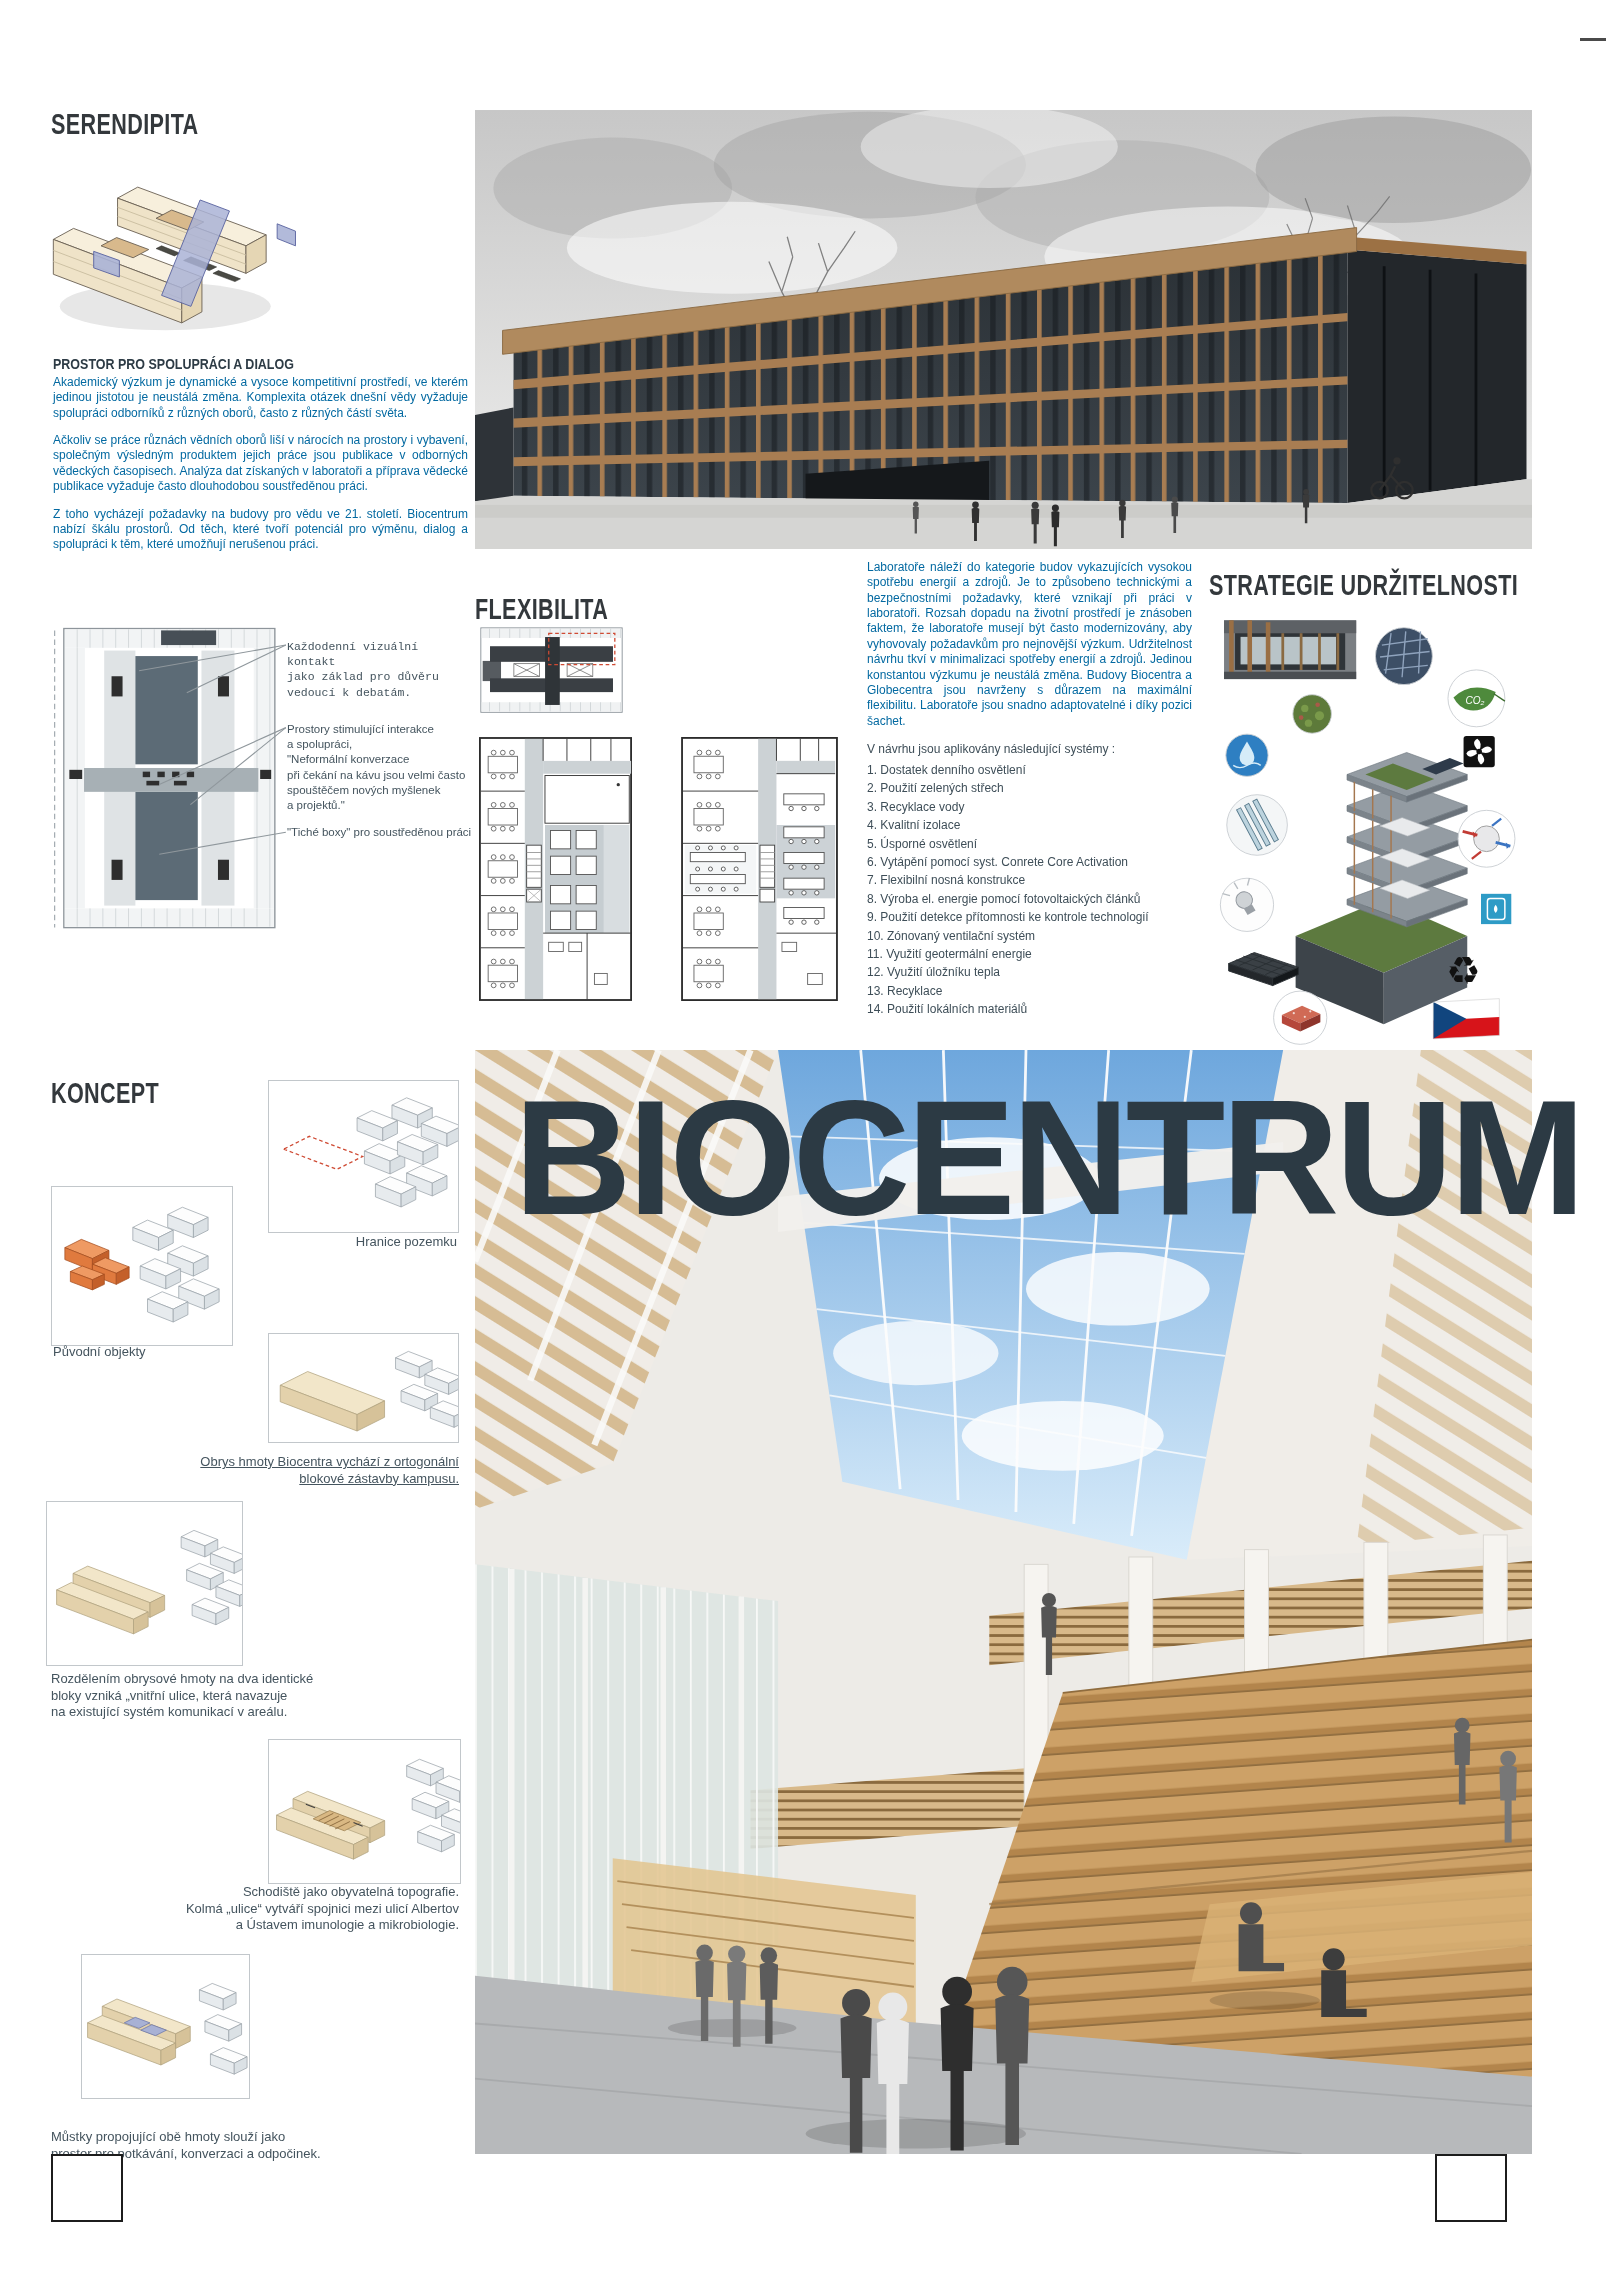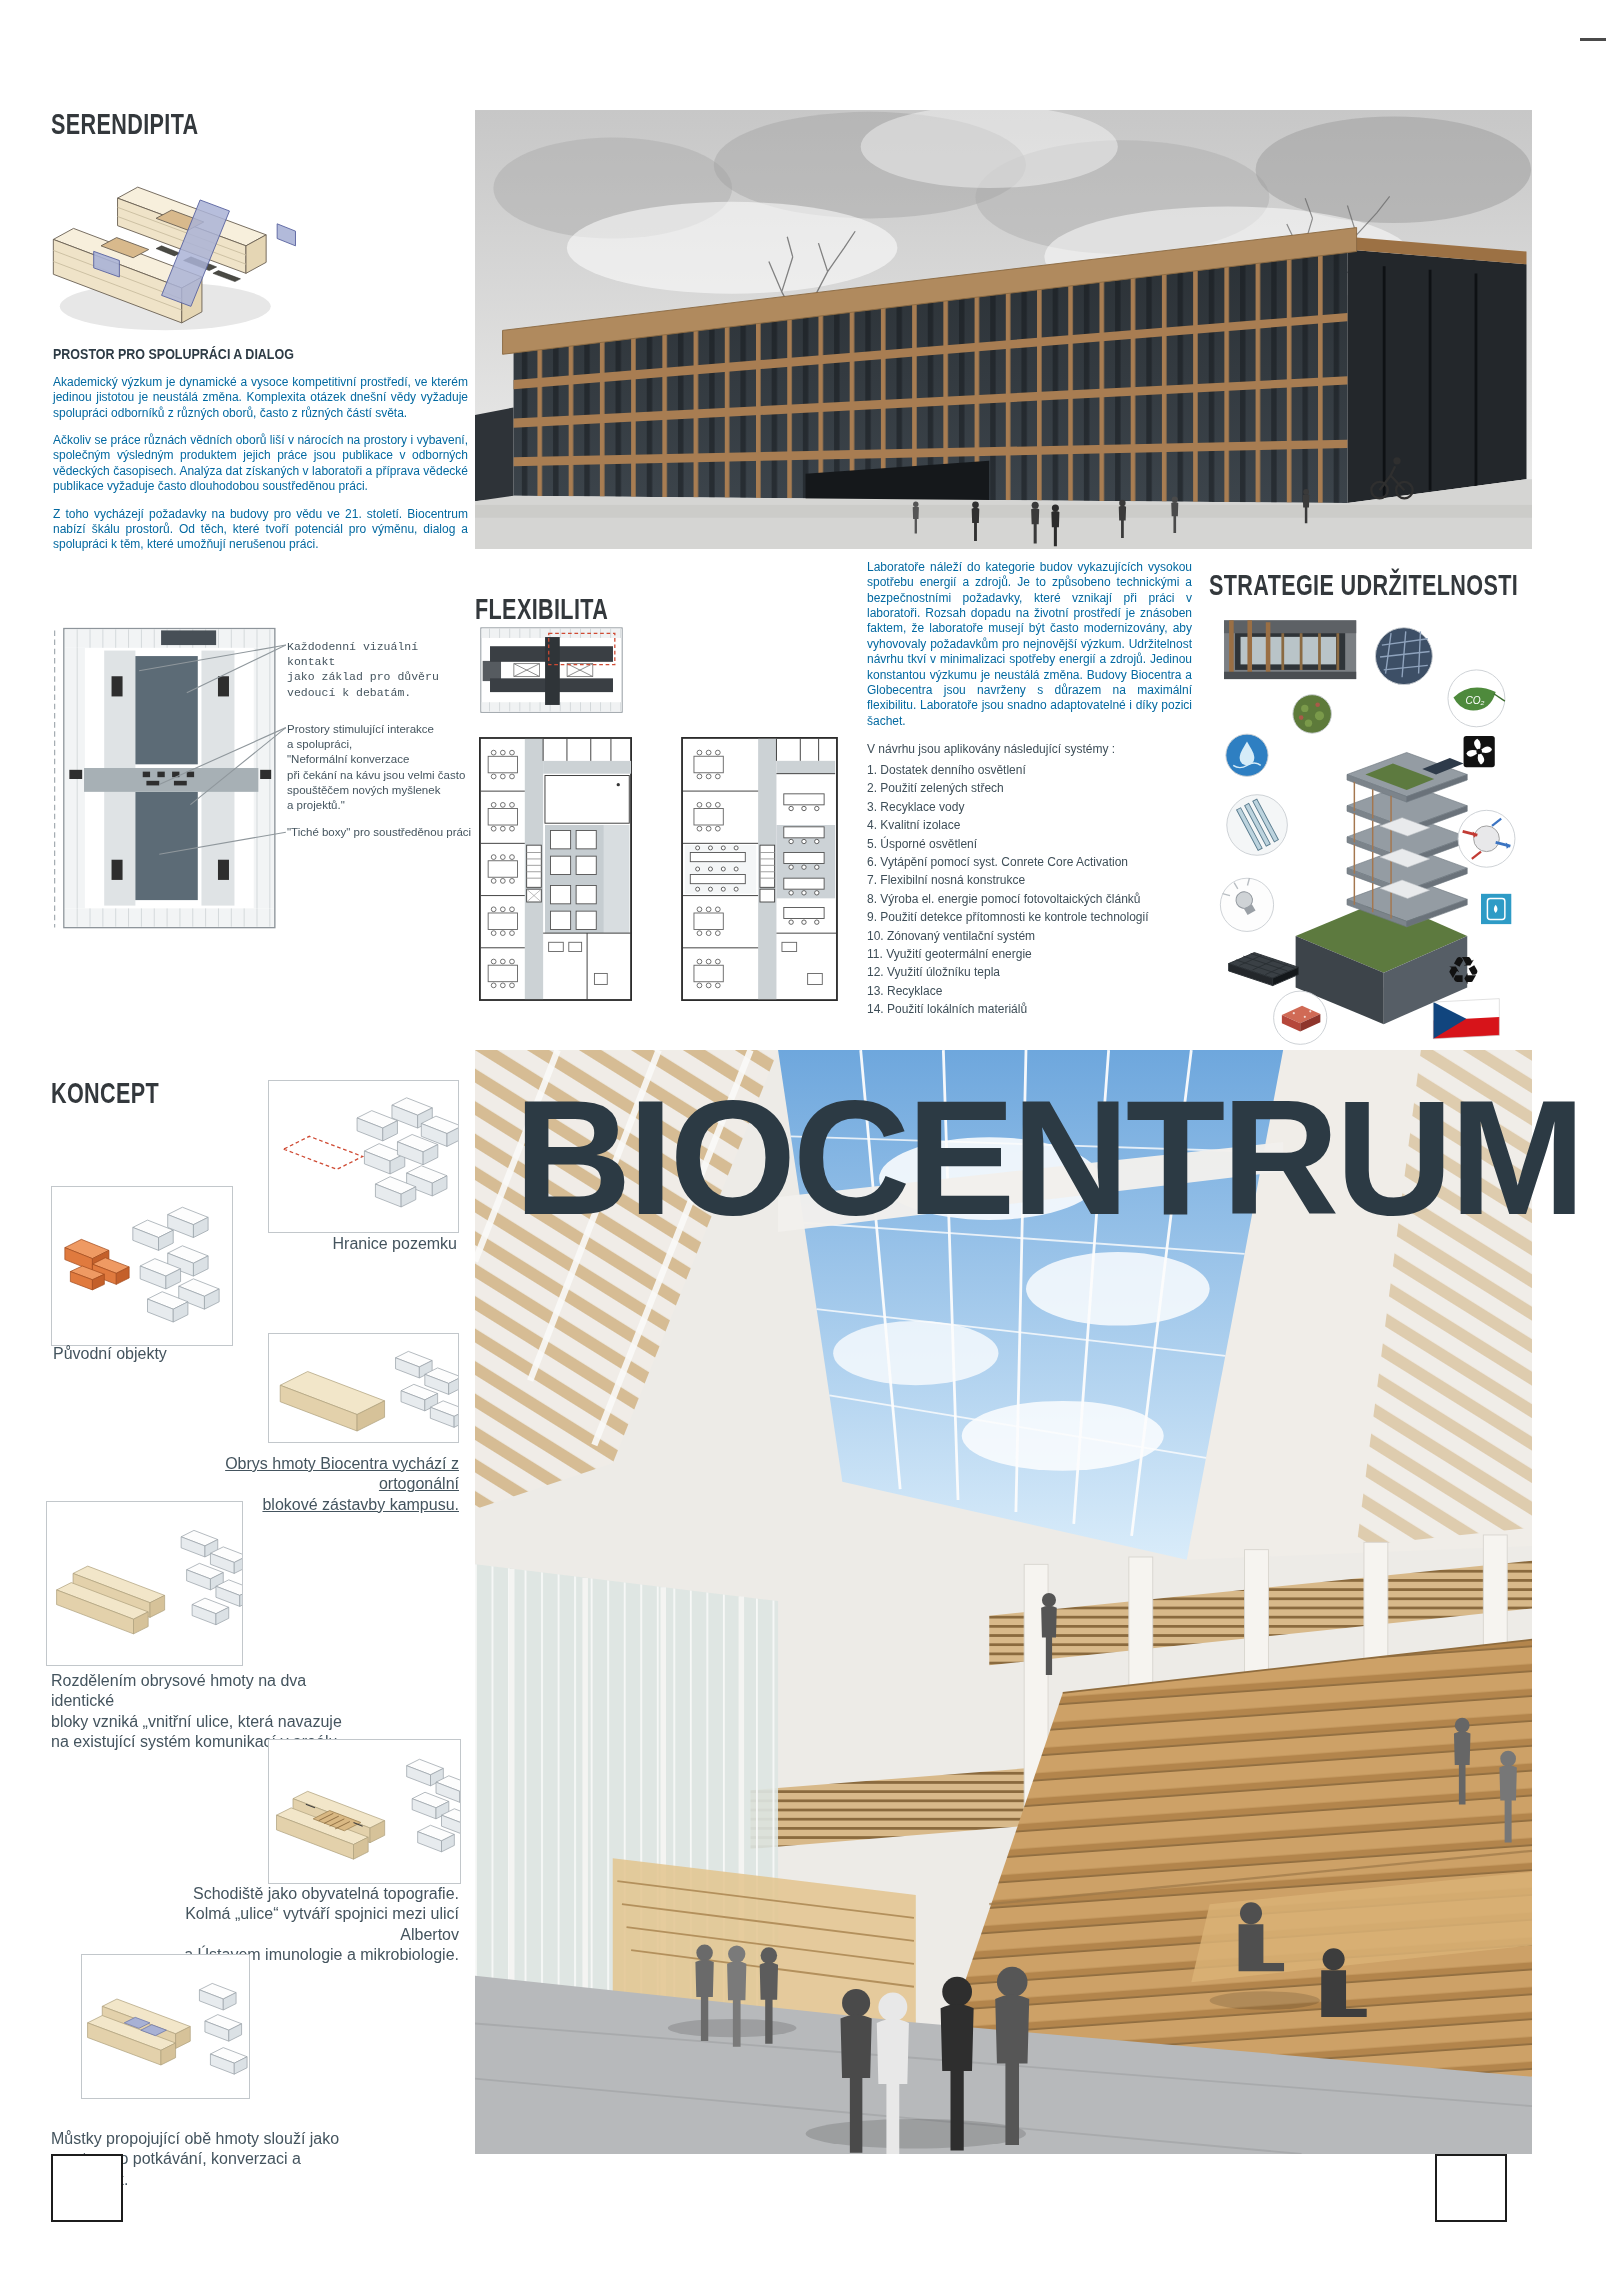--- a/index.html
+++ b/index.html
@@ -69,7 +69,7 @@
     </g>
   </svg>
 
-  <div class="abs" style="left:53px;top:346px;">
+  <div class="abs" style="left:53px;top:356px;">
     <span class="subhead">PROSTOR PRO SPOLUPRÁCI A DIALOG</span>
   </div>
   <div class="abs body-col" style="left:53px;top:375px;width:415px;">

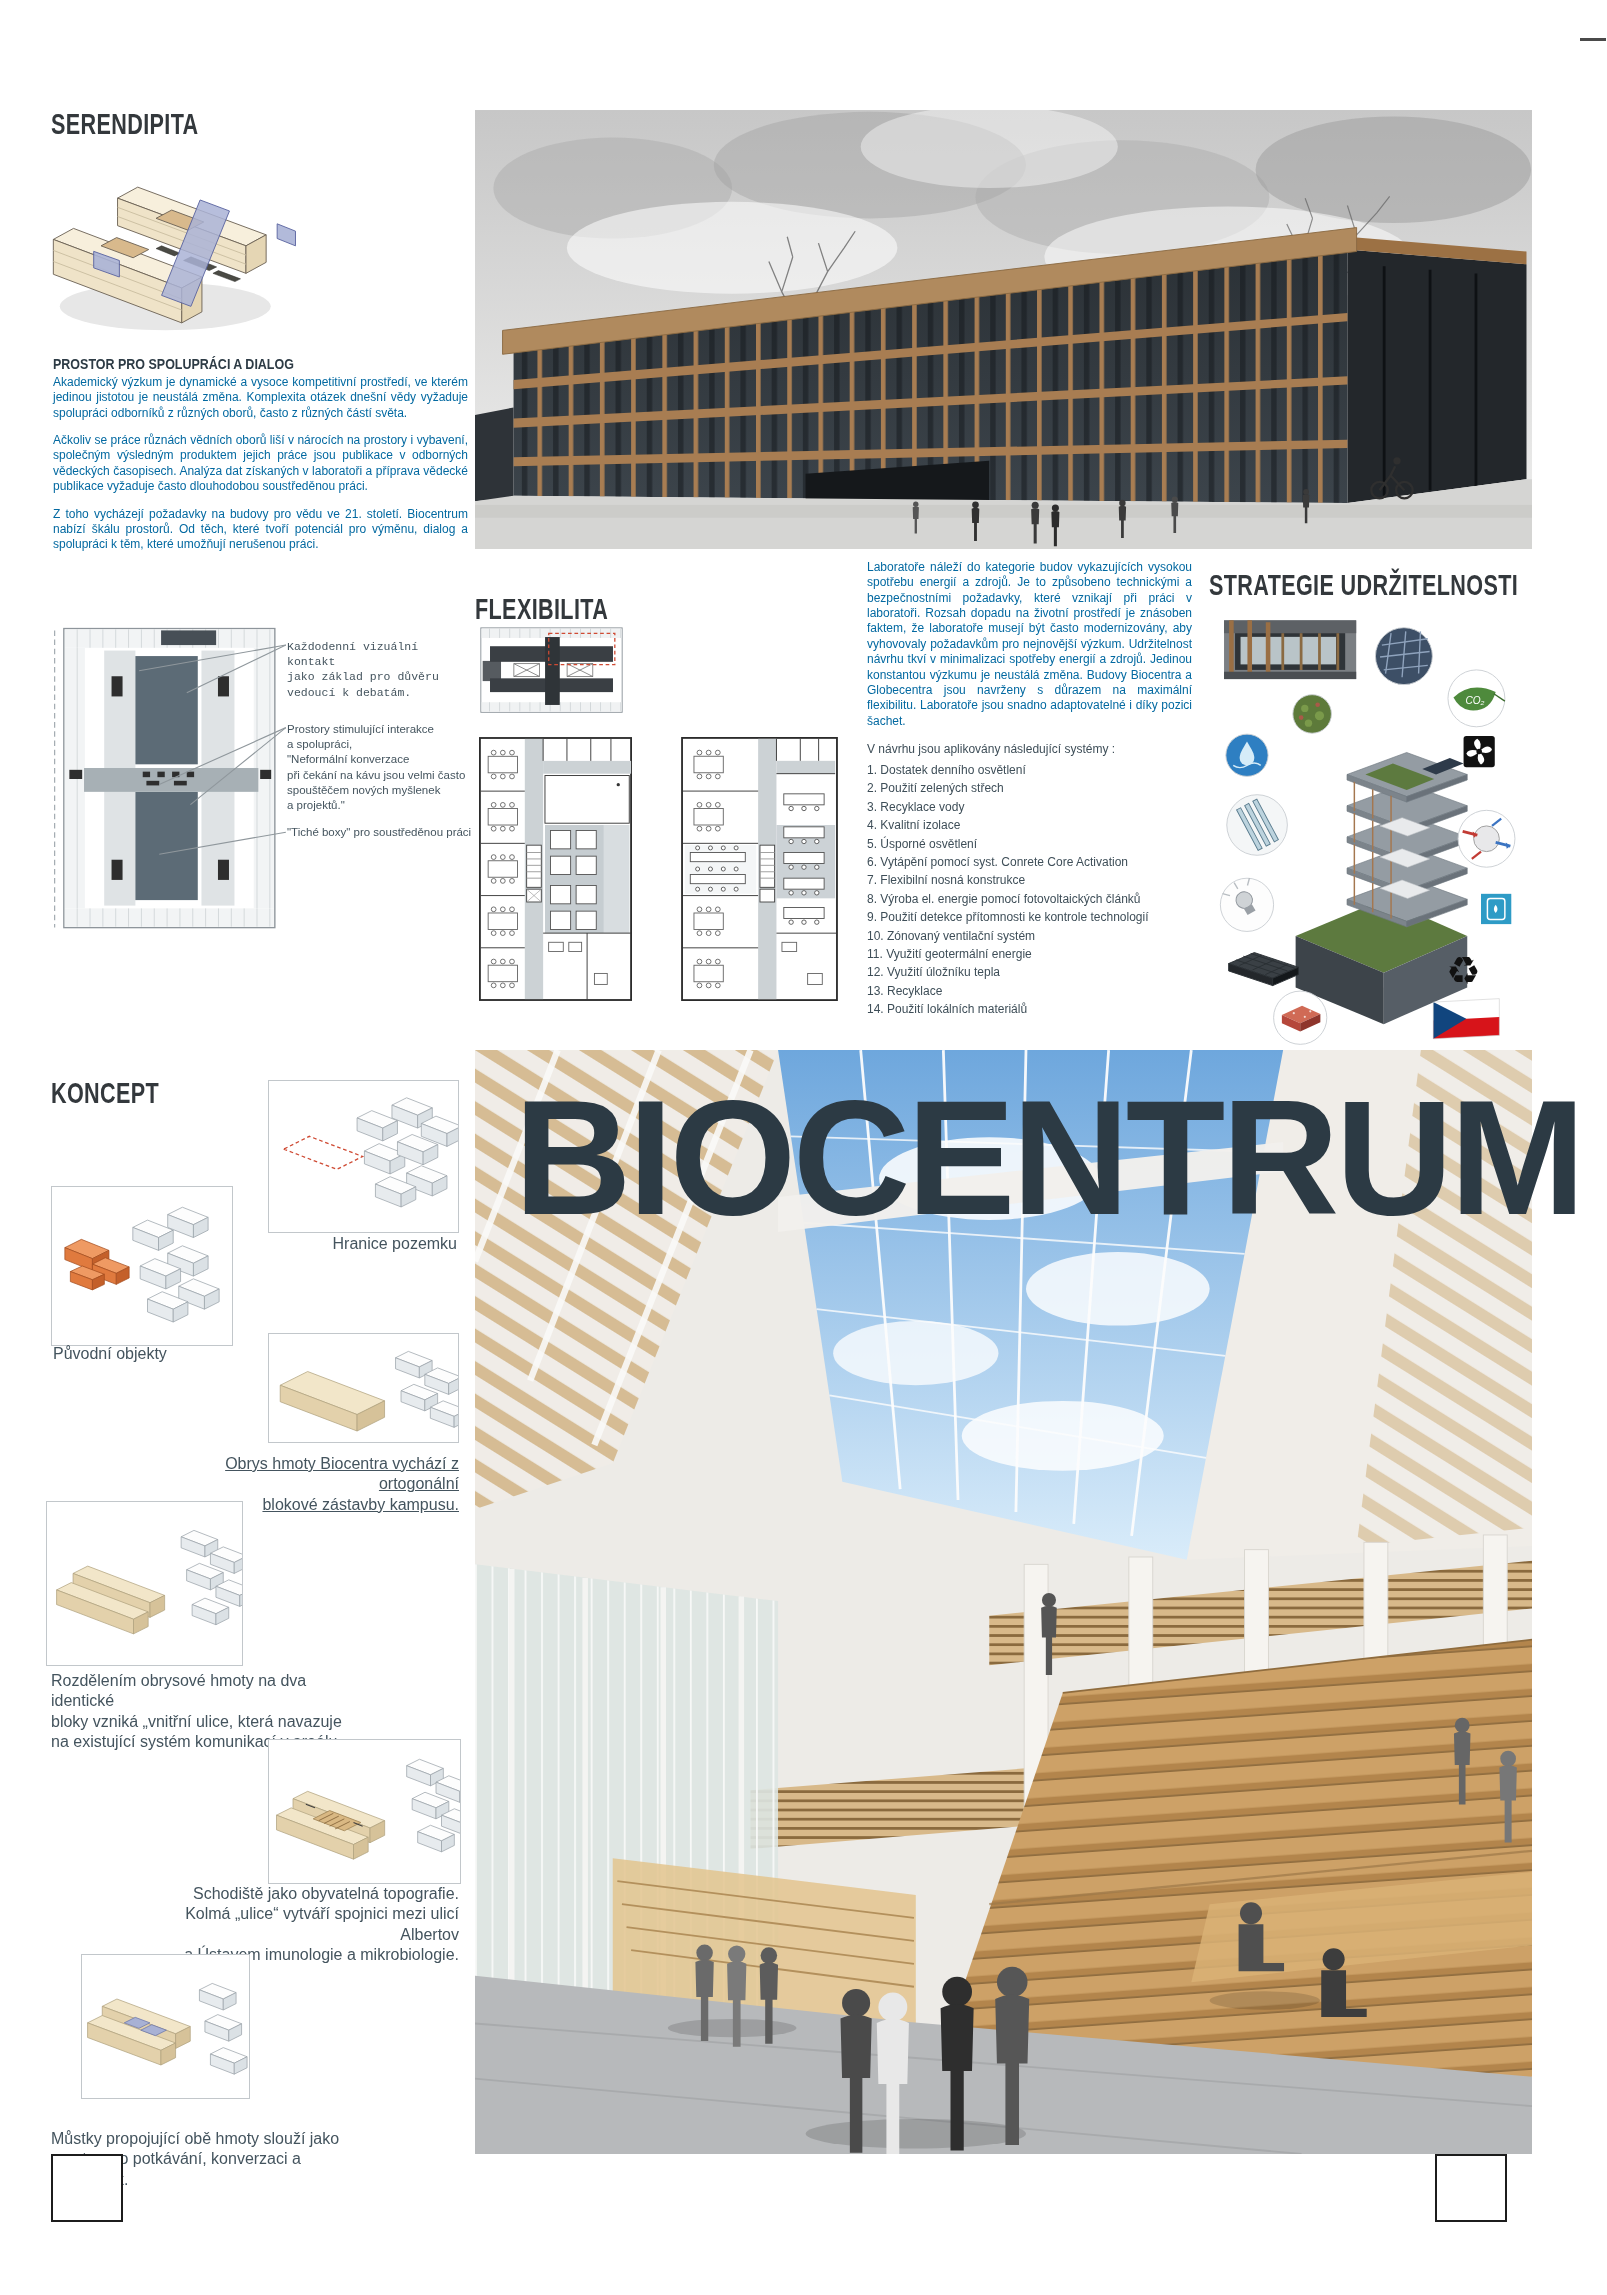--- a/index.html
+++ b/index.html
@@ -16,7 +16,7 @@
   .pre{white-space:pre-line;}
   .list-col{font-size:12px;line-height:1.30;color:#3e4e58;}
   .list-col .li{margin:0 0 2.8px 0;}
-  .caption{font-size:16px;line-height:1.28;color:#44545e;}
+  .caption{font-size:13px;line-height:1.28;color:#44545e;}
   .cap-r{text-align:right;}
   .figframe{border:0.9px solid #c2c7cb;background:#fff;}
   .corner-box{border:2.8px solid #1c1c1c;background:#fff;}

